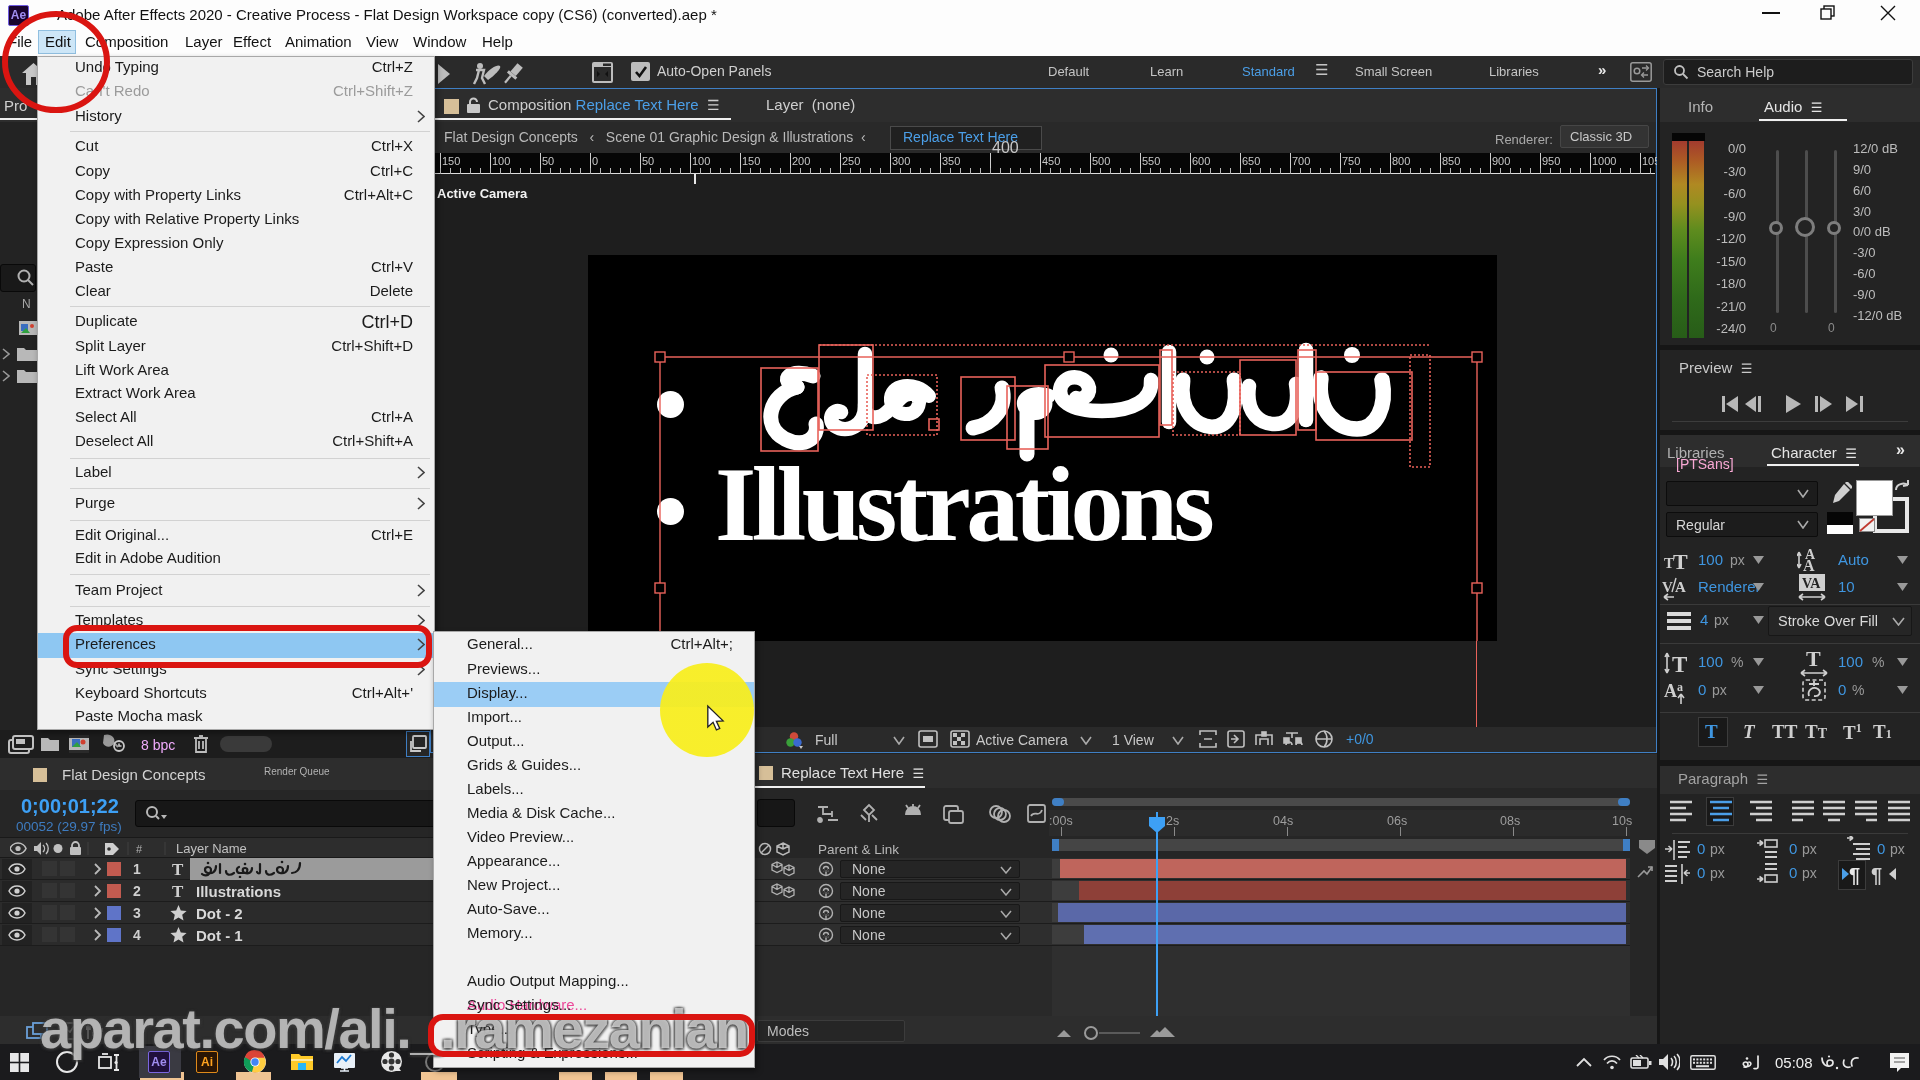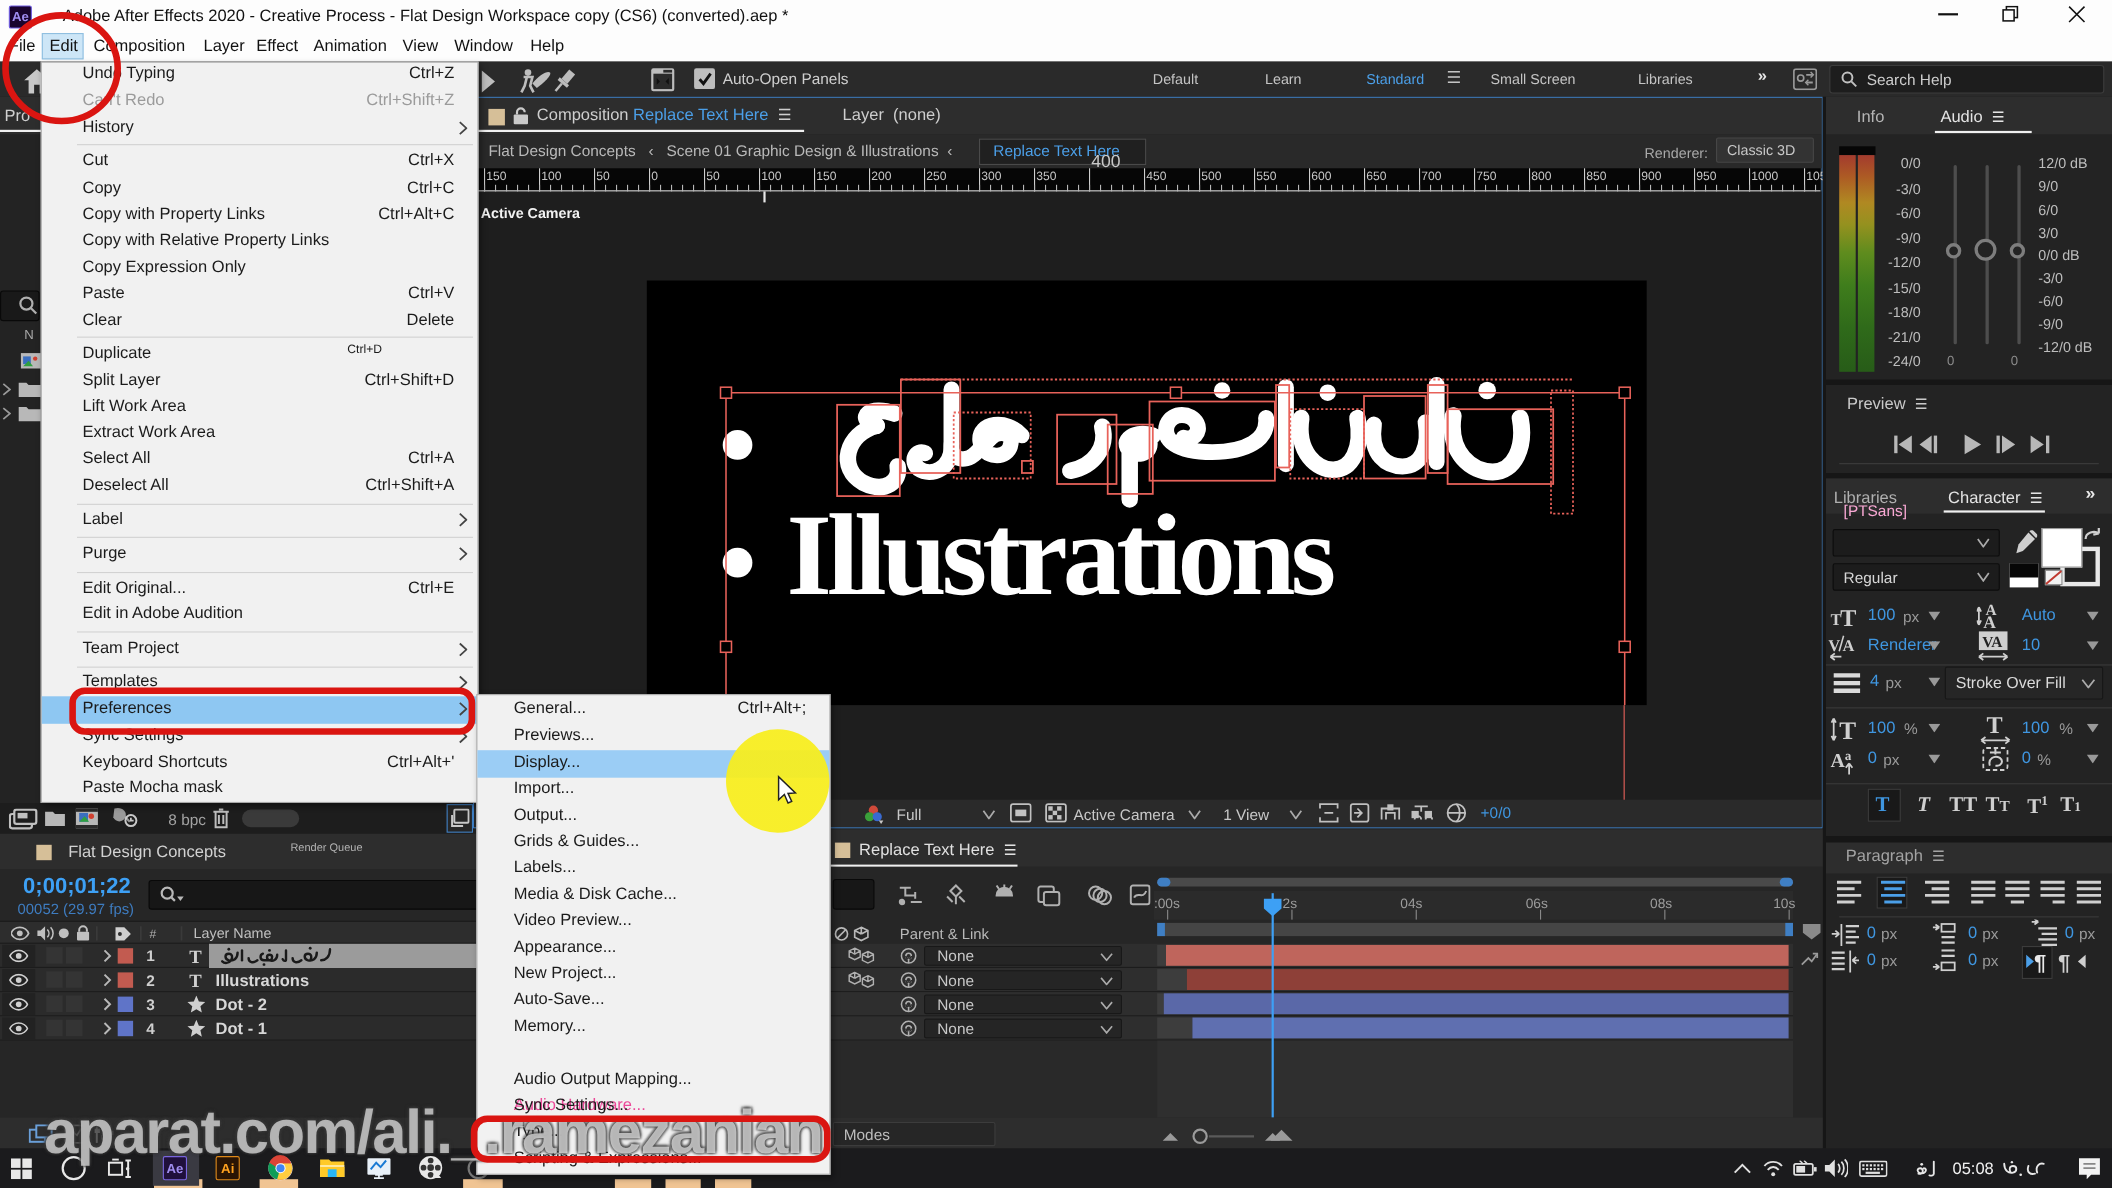--- a/index.html
+++ b/index.html
@@ -1138,7 +1138,7 @@
 <div class="a tx" style="left:250px;top:282px;width:163px;text-align:right;font-size:15px;color:#1b1b1b">Delete</div>
 <div class="a" style="left:70px;top:306px;width:360px;height:1px;background:#d2d2d2"></div>
 <div class="a tx" style="left:75px;top:312px;font-size:15px;color:#1b1b1b">Duplicate</div>
-<div class="a tx" style="left:250px;top:312px;width:163px;text-align:center;font-size:11px;color:#1b1b1b">Ctrl+D</div>
+<div class="a tx" style="left:250px;top:312px;width:163px;text-align:right;font-size:18px;color:#1b1b1b">Ctrl+D</div>
 <div class="a tx" style="left:75px;top:337px;font-size:15px;color:#1b1b1b">Split Layer</div>
 <div class="a tx" style="left:250px;top:337px;width:163px;text-align:right;font-size:15px;color:#1b1b1b">Ctrl+Shift+D</div>
 <div class="a tx" style="left:75px;top:361px;font-size:15px;color:#1b1b1b">Lift Work Area</div>

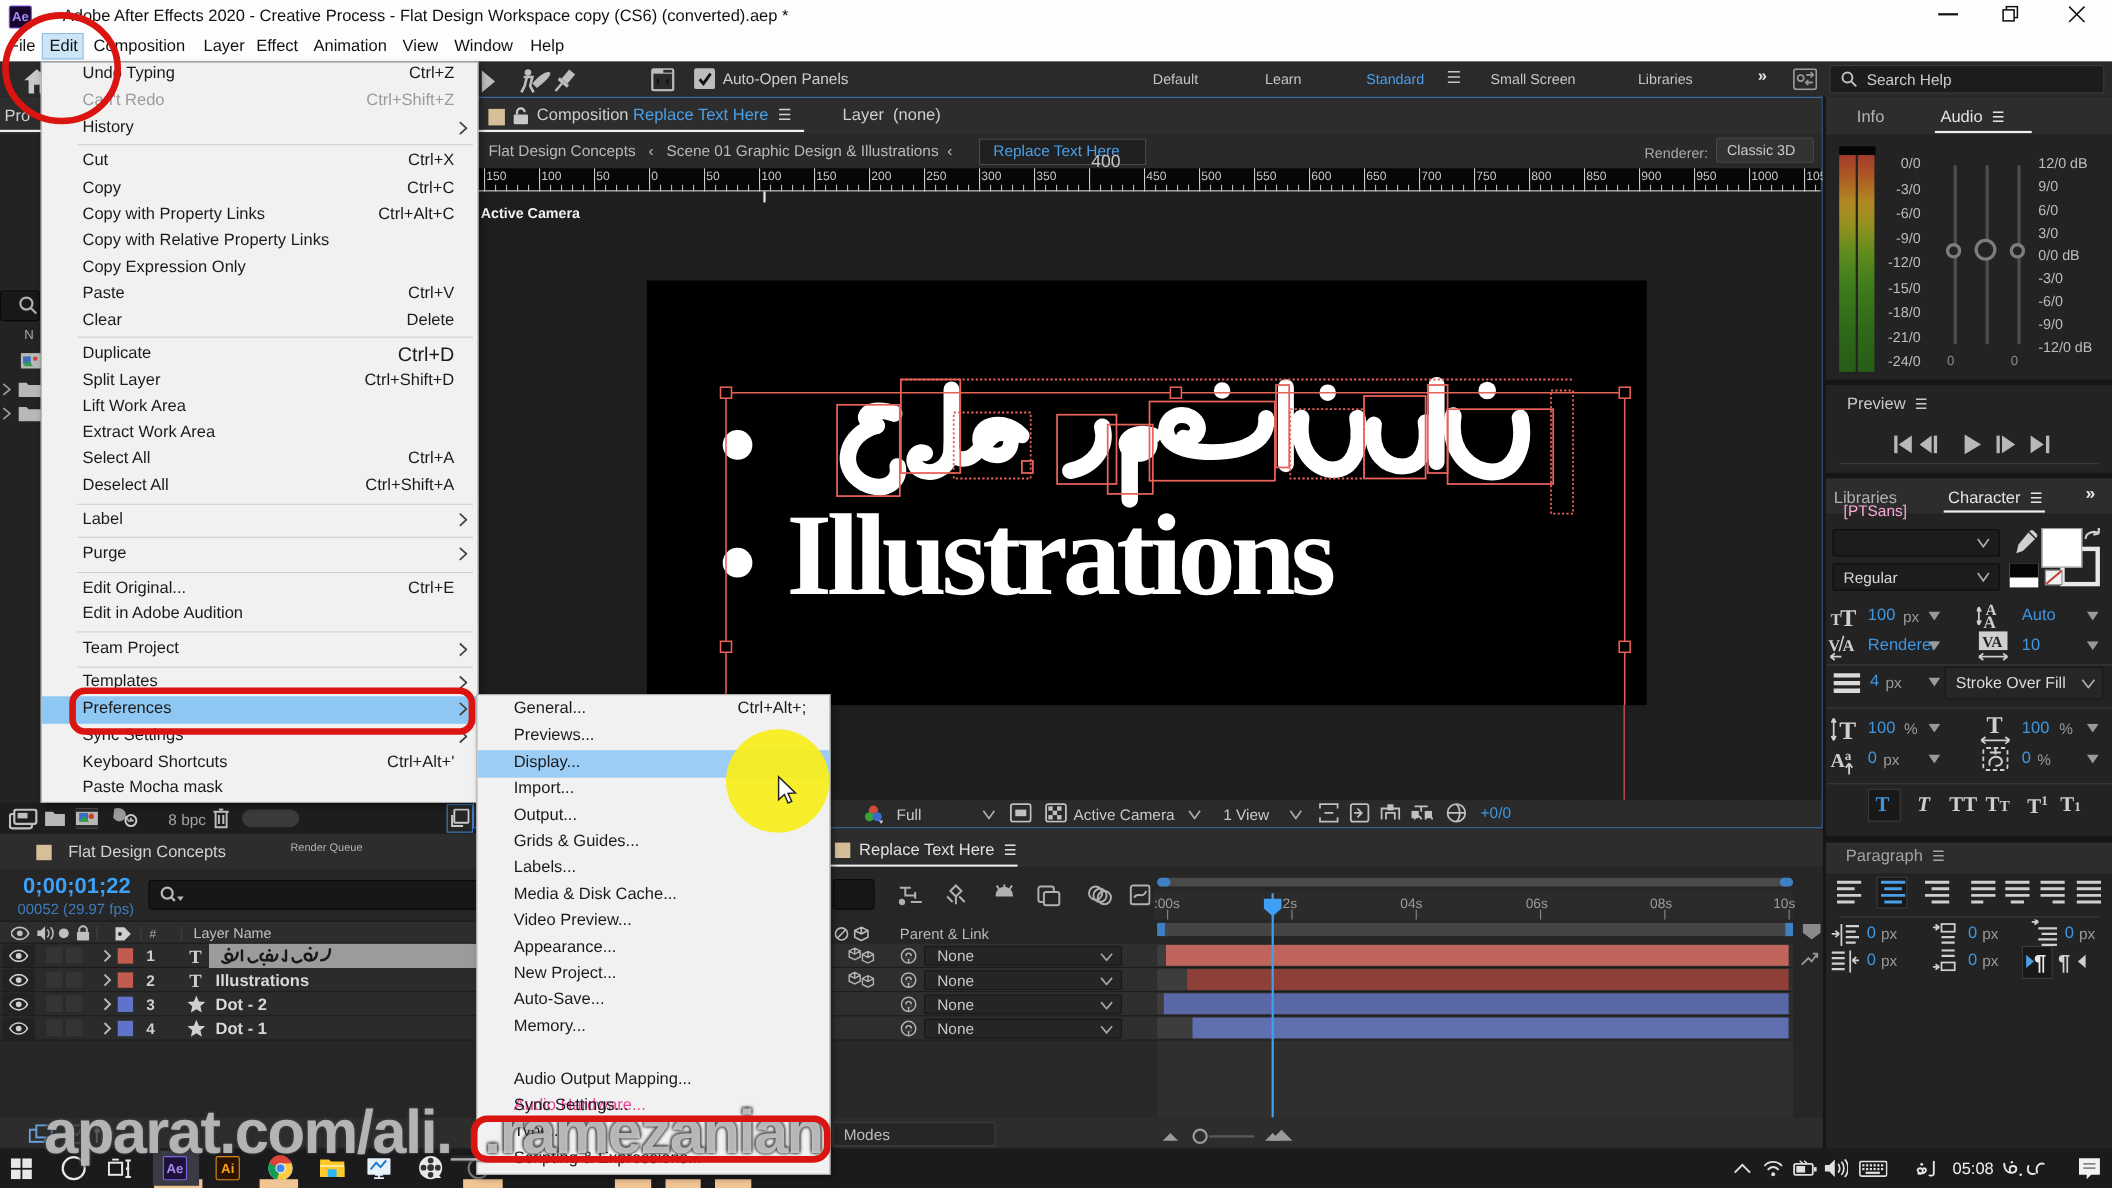--- a/index.html
+++ b/index.html
@@ -657,7 +657,7 @@
     <circle cx="19" cy="13" r="5" fill="none" stroke="#c8c8c8" stroke-width="1.8"></circle>
     <path d="M19 10.5 V13 H21.5" stroke="#c8c8c8" stroke-width="1.6" fill="none"></path>
   </svg>
-<div class="a tx" style="left:153px;top:737px;font-size:14px;color:#a3a3a3">8 bpc</div>
+<div class="a tx" style="left:141px;top:737px;font-size:14px;color:#f0abfc">8 bpc</div>
 <svg class="a" style="left:193px;top:734px" width="16" height="20" viewBox="0 0 16 20">
     <path d="M1 4 H15 M3 4 V18 H13 V4 M6 2 H10 M6 7 V15 M10 7 V15" stroke="#bdbdbd" stroke-width="1.8" fill="none"></path>
   </svg>

